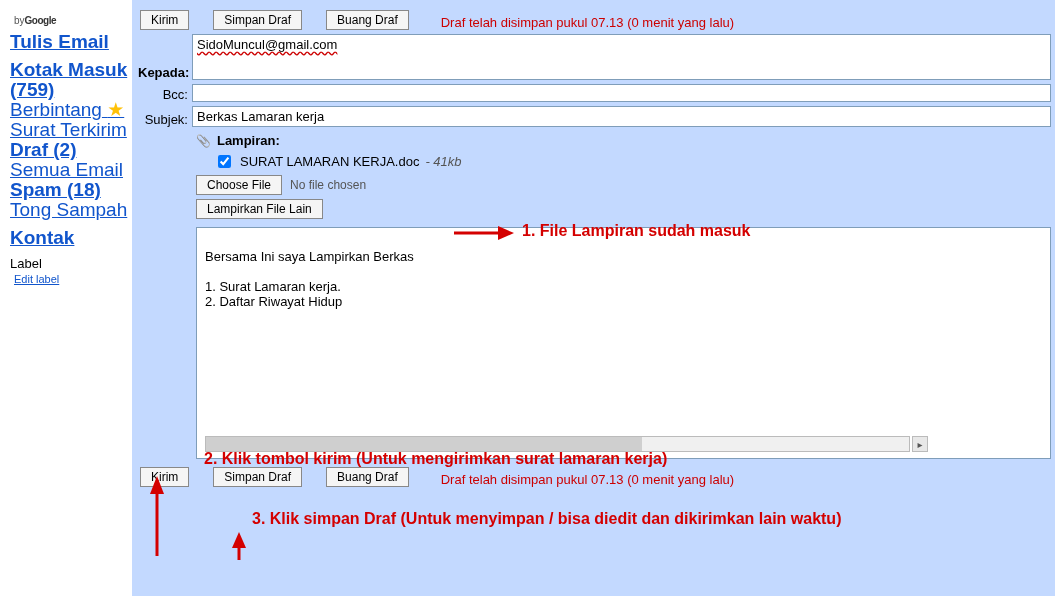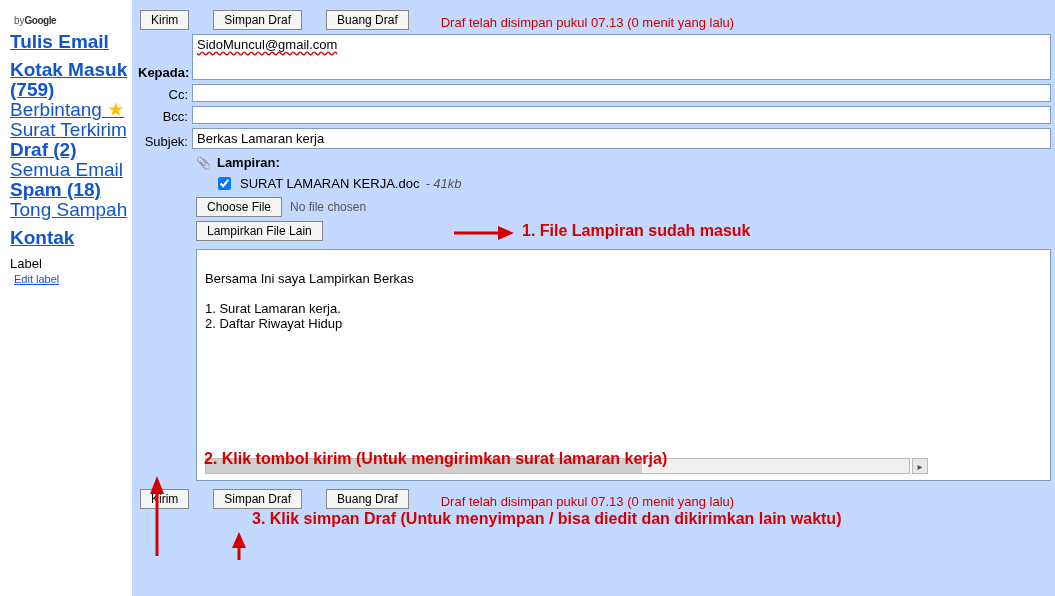--- a/index.html
+++ b/index.html
@@ -190,10 +190,6 @@
       </div>
     </div>
 
-    <div class="form-row">
-      <div class="form-label">Cc:</div>
-      <div class="form-input"></div>
-    </div>
 
     <div class="form-row">
       <div class="form-label">Bcc:</div>

